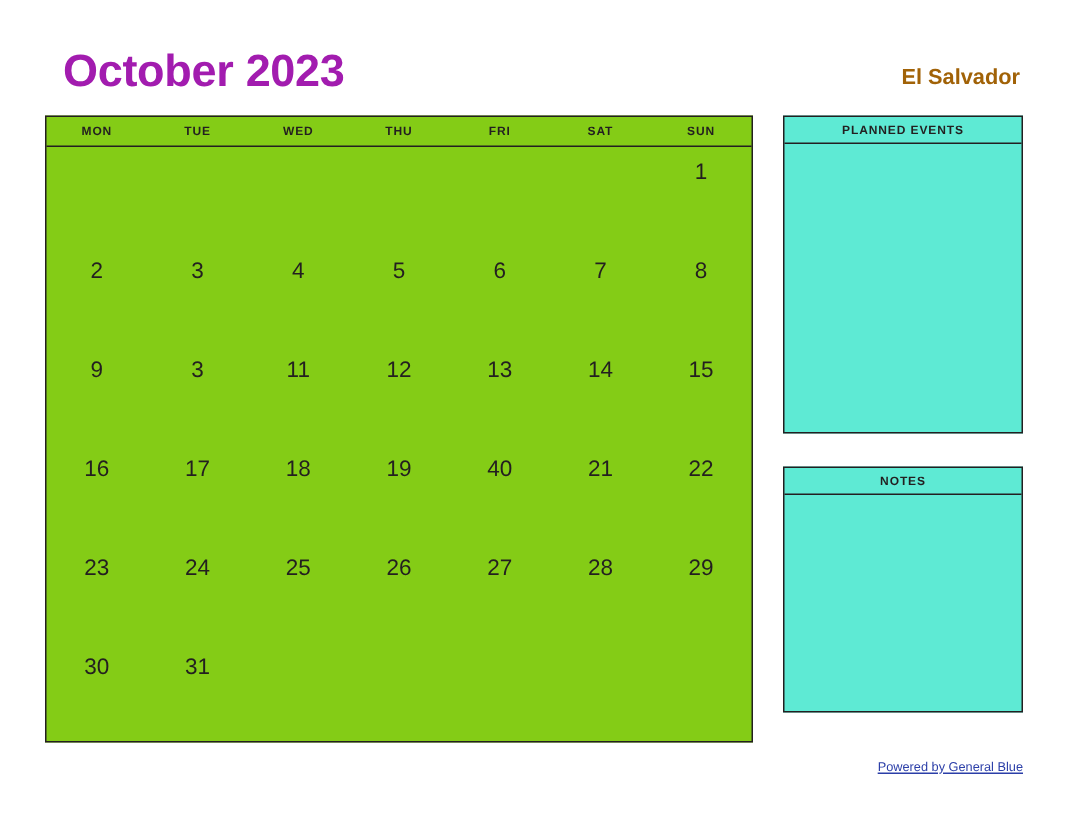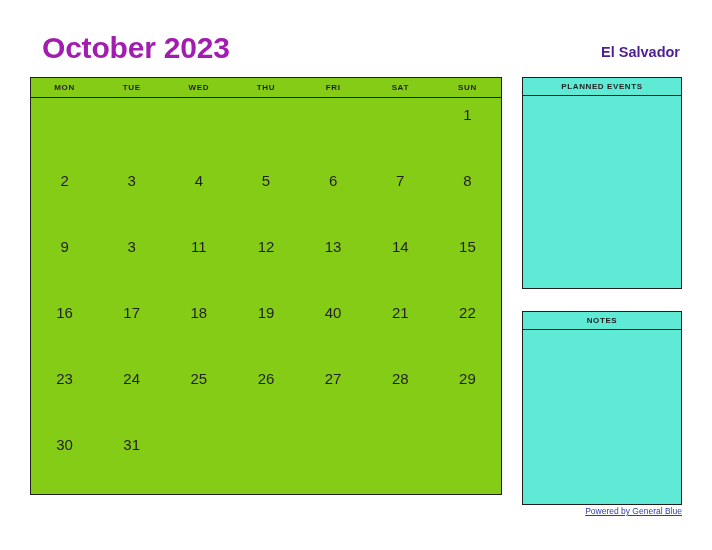--- a/index.html
+++ b/index.html
@@ -41,7 +41,7 @@
     font-size: 14.5px;
     font-weight: bold;
     text-align: right;
-    color: #4c1d95;
+    color: #a16207;
   }
 
   

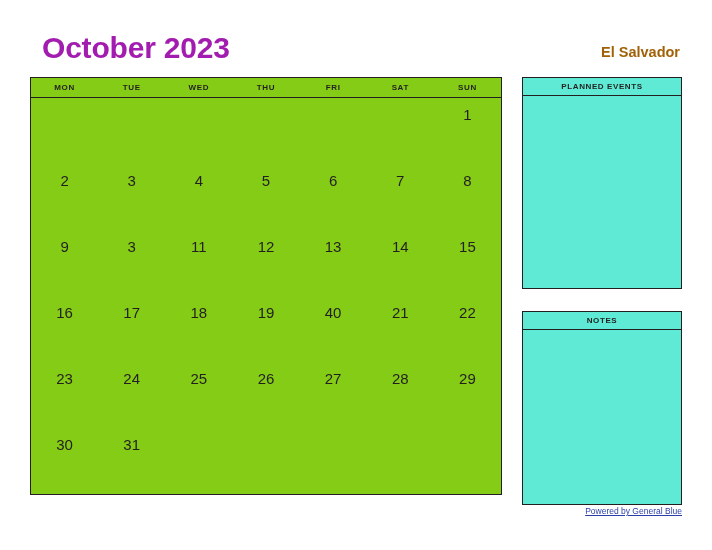--- a/index.html
+++ b/index.html
@@ -128,7 +128,7 @@
     left: 522px;
     top: 311px;
     width: 160px;
-    height: 194px;
+    height: 164px;
   }
 
   

